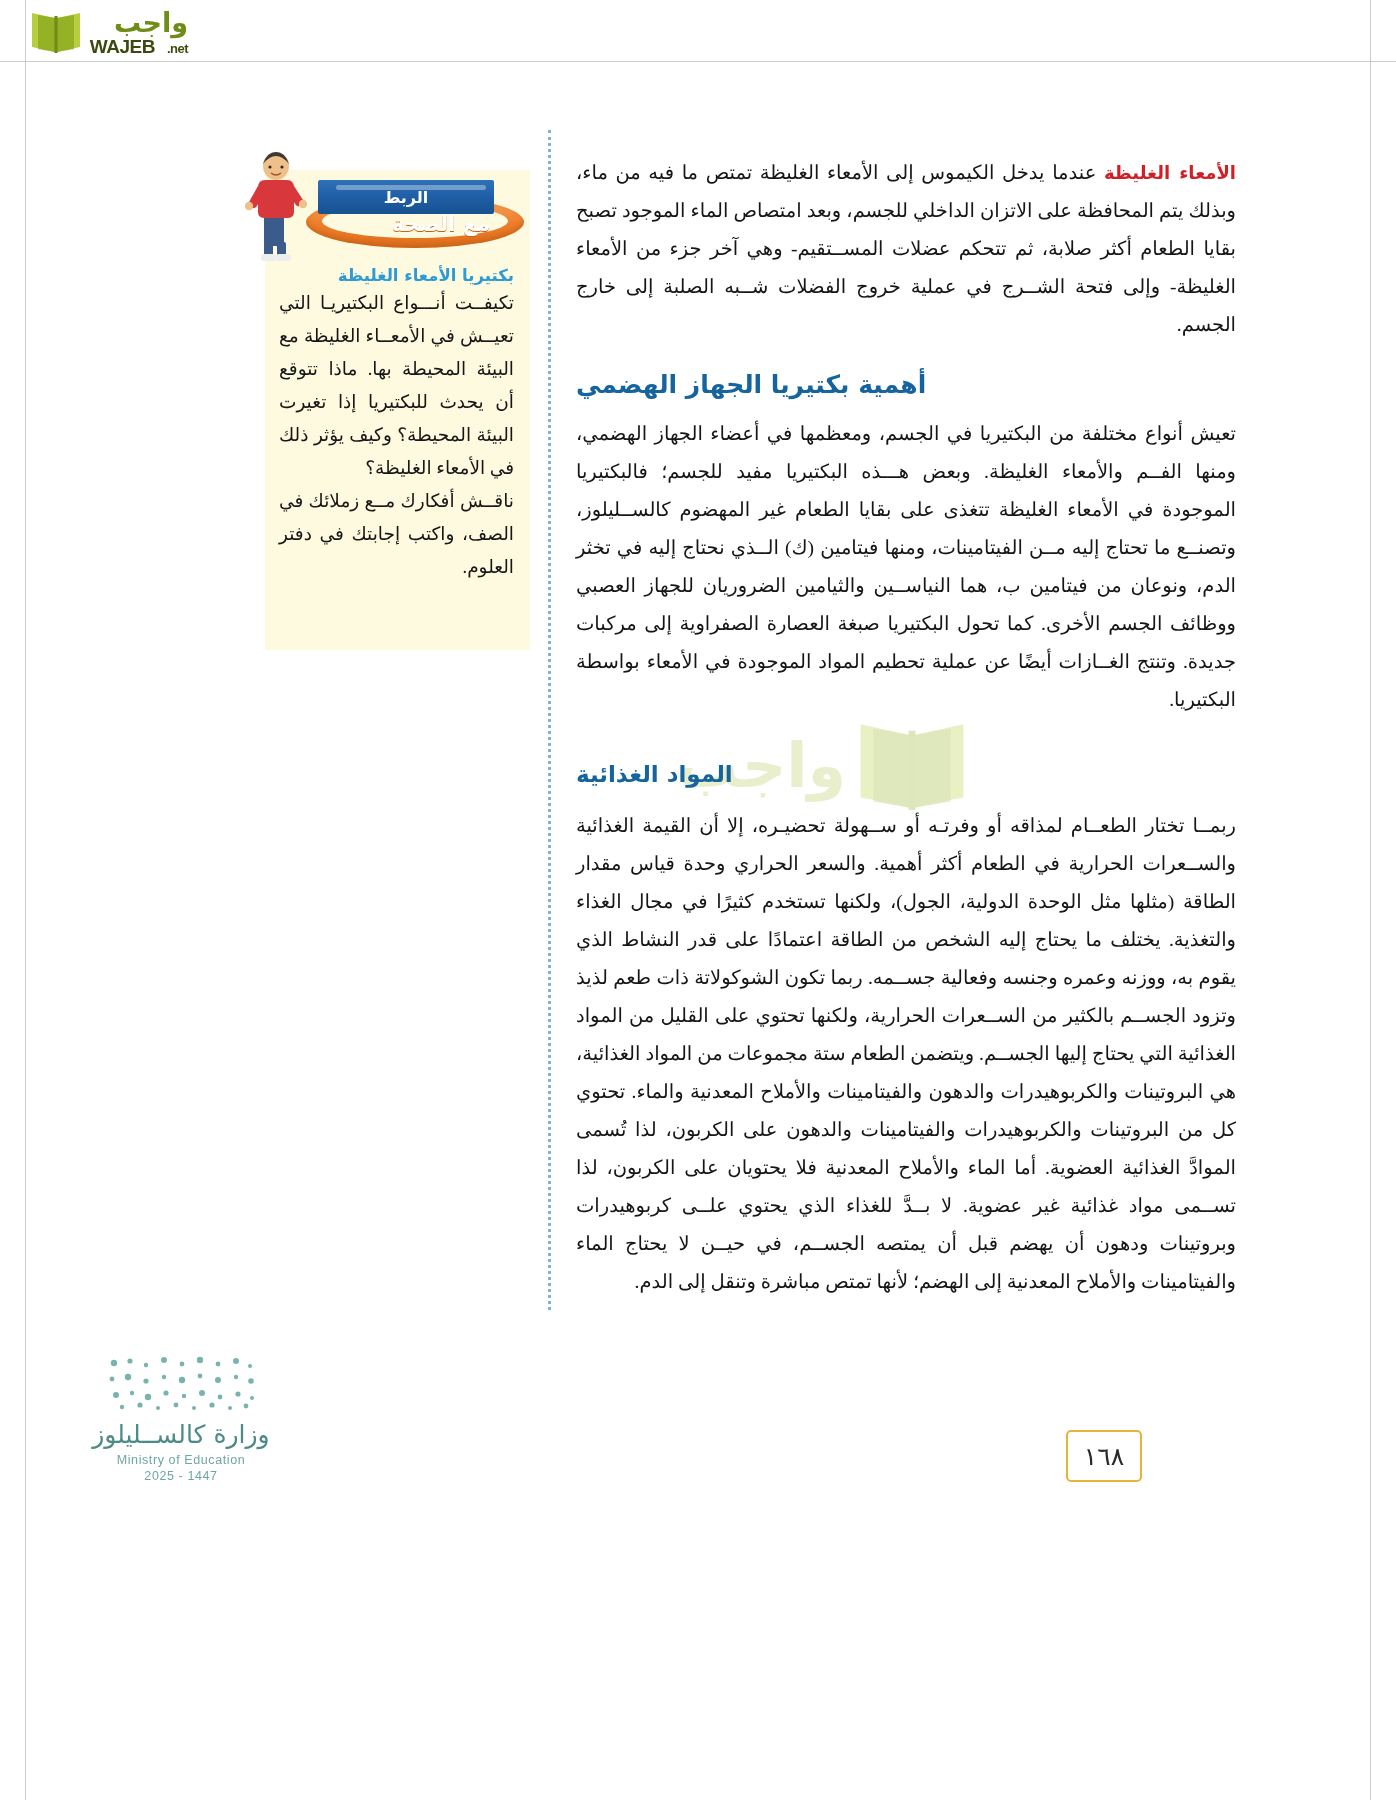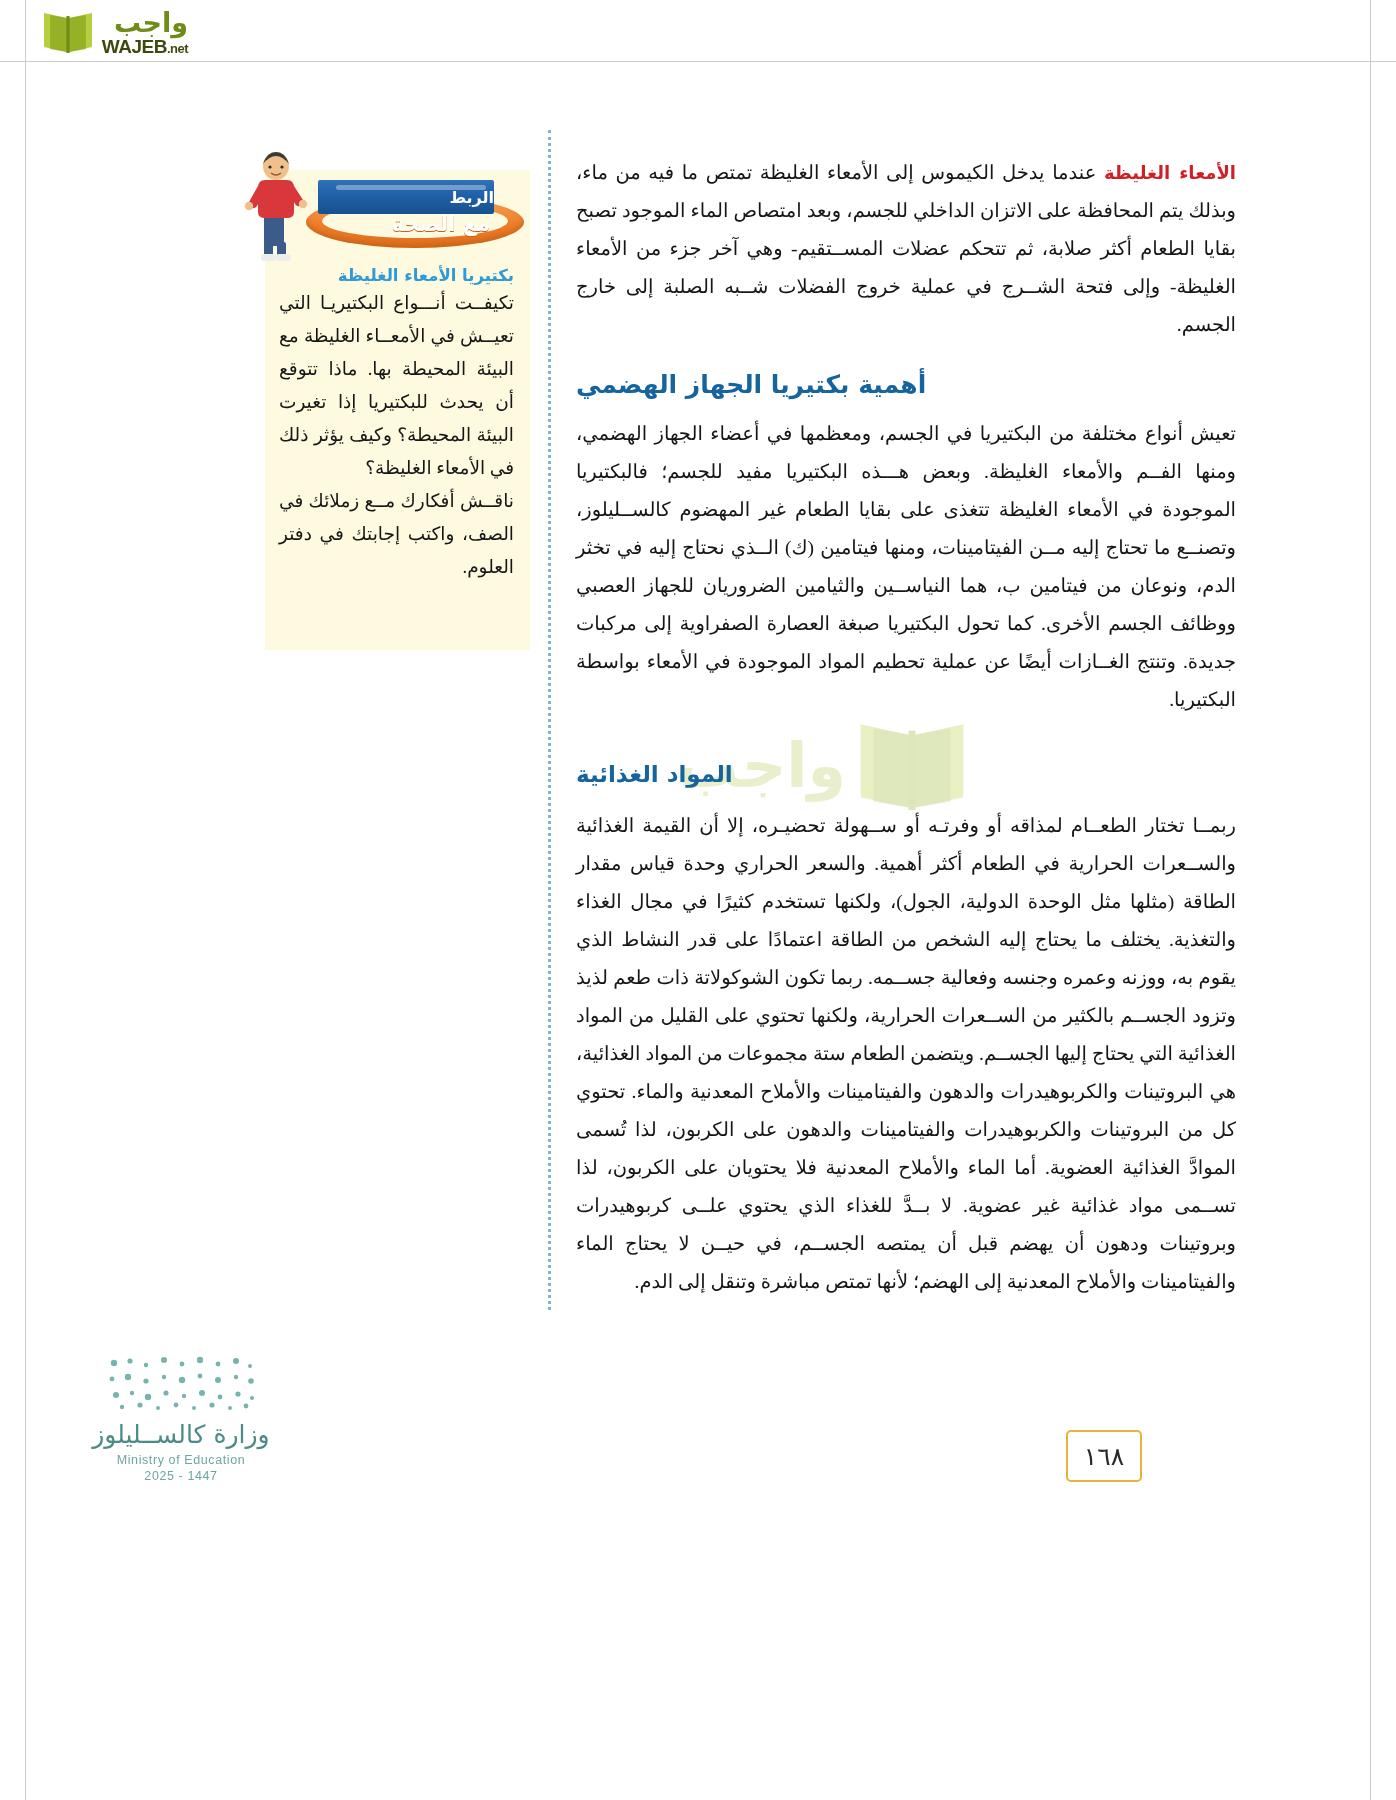--- a/index.html
+++ b/index.html
@@ -78,7 +78,7 @@
     direction: ltr;
     margin-top: 1px;
   }
-  .wajeb-en .dotnet { font-size: 13px; }
+  .wajeb-en .dotnet { font-size: 13px; padding-left: 12px; }
   .book-icon { flex: 0 0 auto; }
 
   

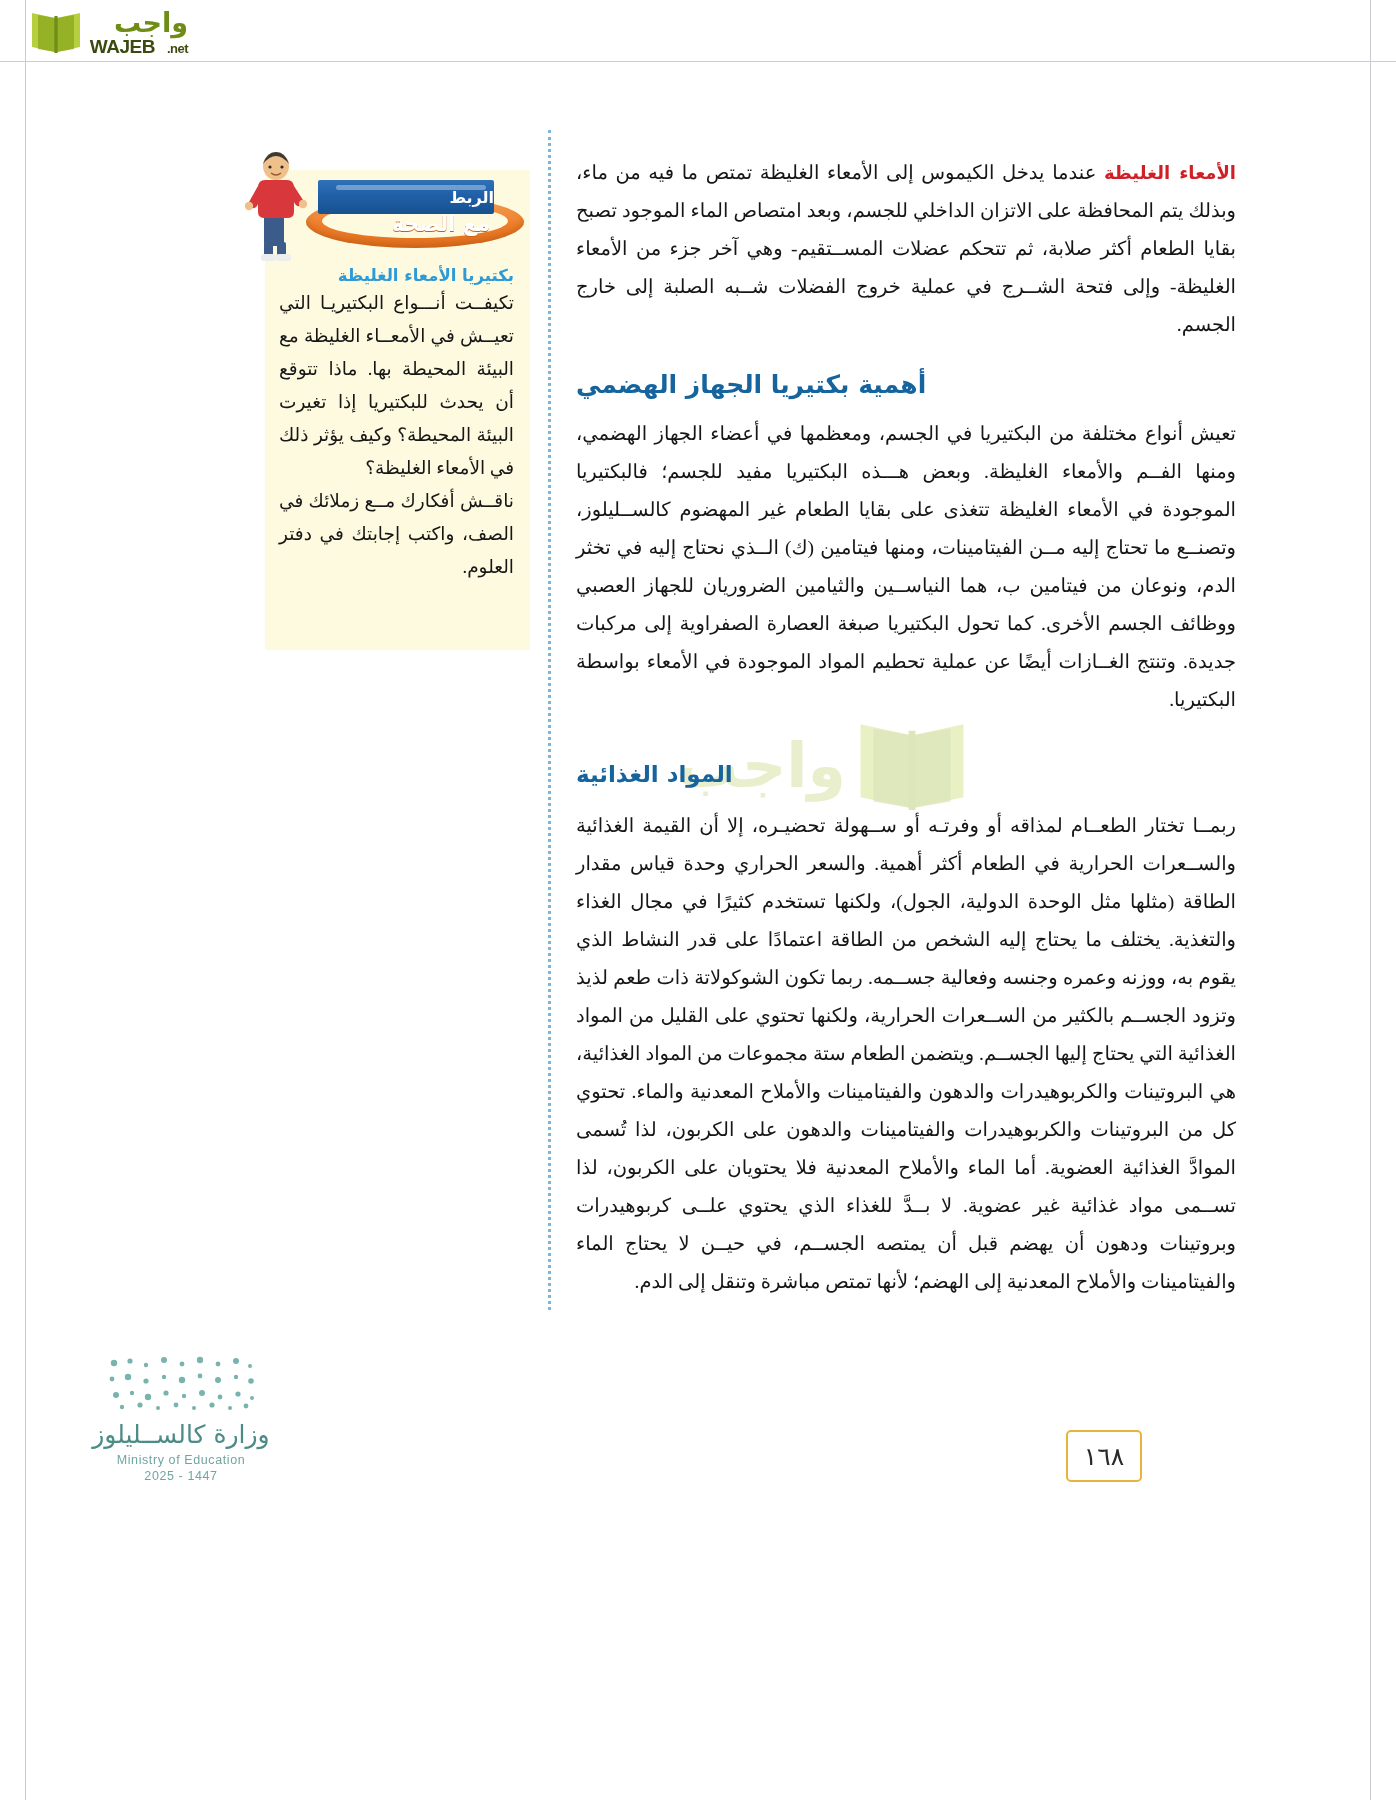--- a/index.html
+++ b/index.html
@@ -199,7 +199,7 @@
     border-radius: 2px;
     display: flex;
     align-items: center;
-    justify-content: flex-start;
+    justify-content: center;
   }
   .sb-bluebar-hl {
     position: absolute;

